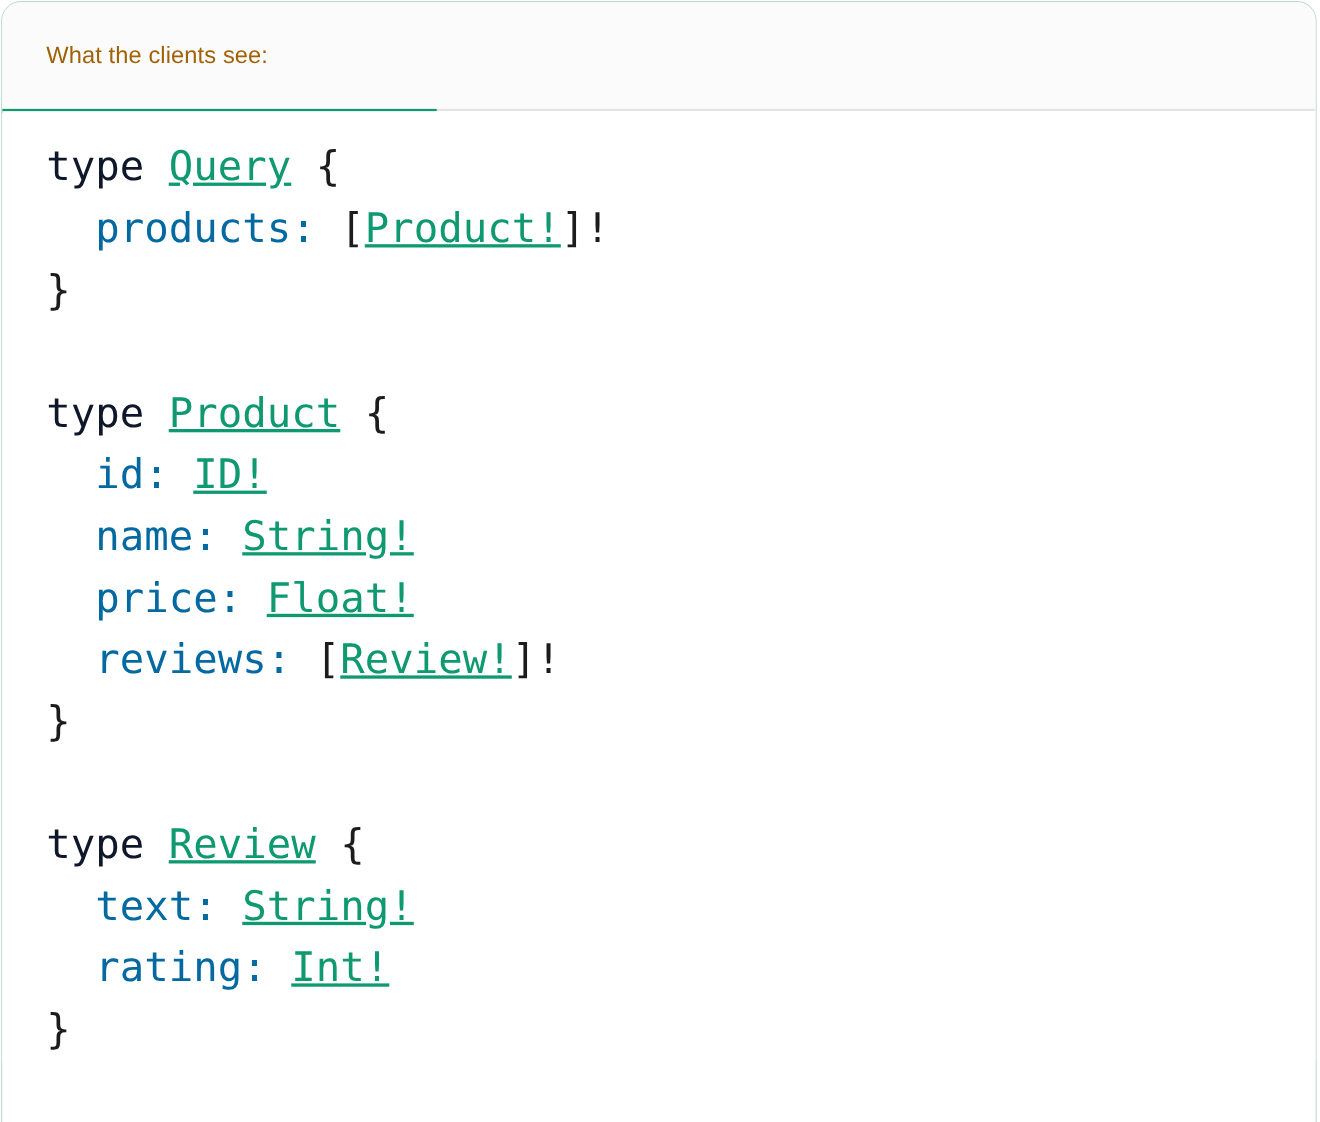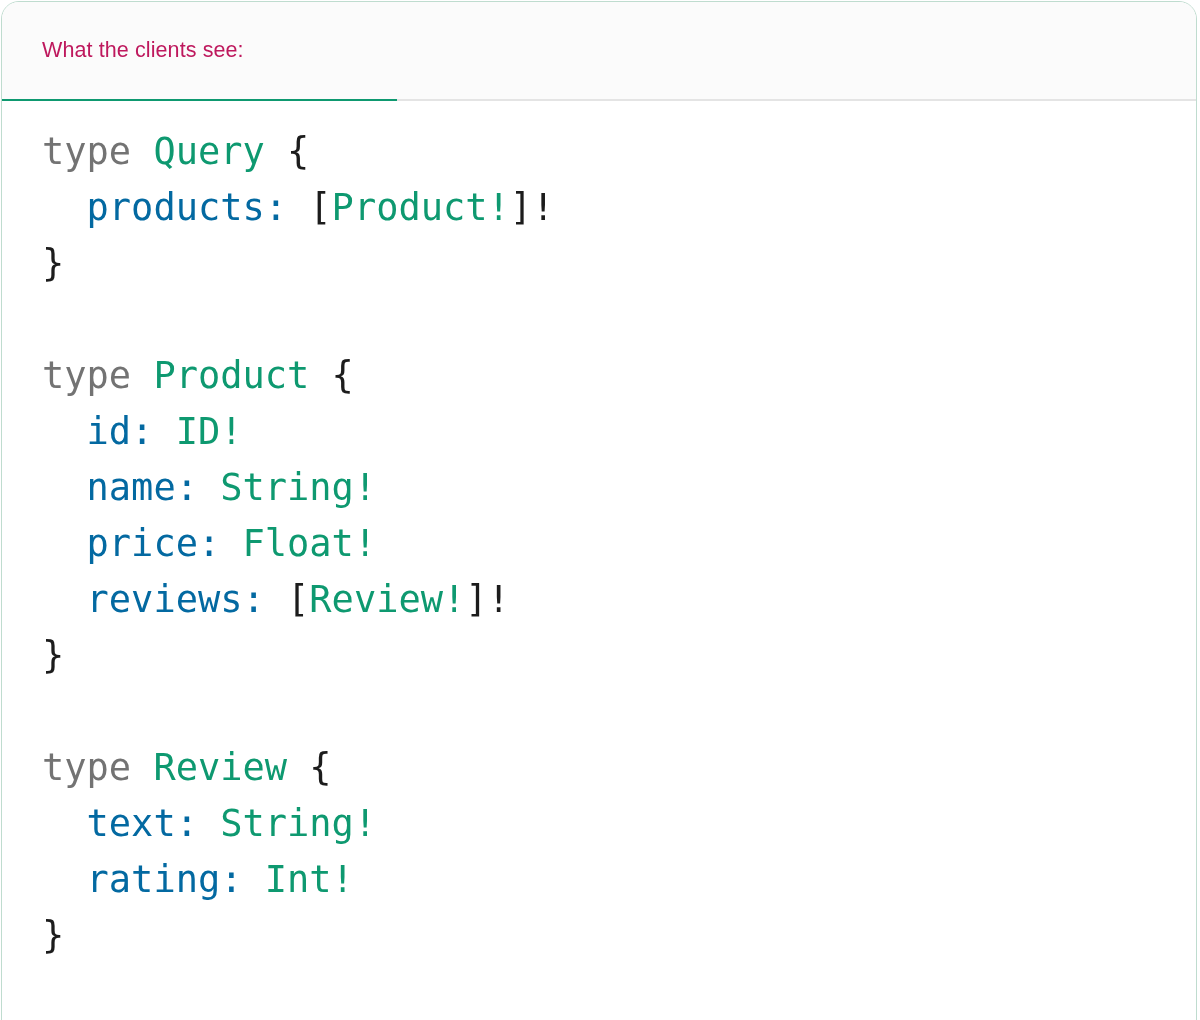--- a/index.html
+++ b/index.html
@@ -52,7 +52,7 @@
     font-family: "Liberation Sans", sans-serif;
     font-size: 21.5px;
     font-weight: 400;
-    color: #be185d;
+    color: #a16207;
     letter-spacing: 0.1px;
     white-space: nowrap;
   }

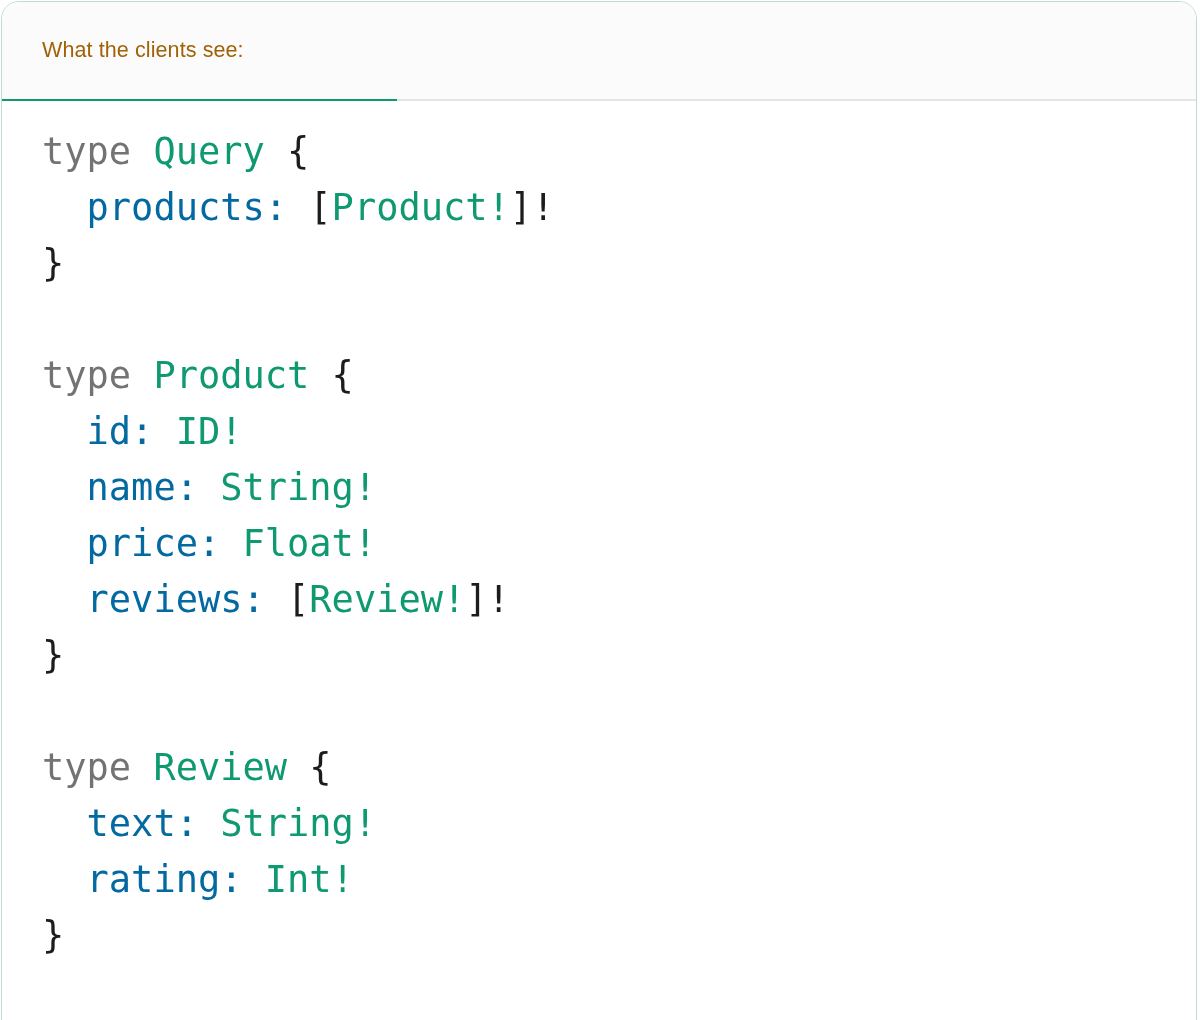--- a/index.html
+++ b/index.html
@@ -87,7 +87,7 @@
   .line { display: block; height: 56px; }
   .line.blank { height: 56px; }
 
-  .tok-kw   { color: #737373; }
+  .tok-kw   { color: #0f172a; }
   .tok-type { color: #0e9970; }
   .tok-punc { color: #1c1c1c; }
   .tok-field{ color: #0369a1; }

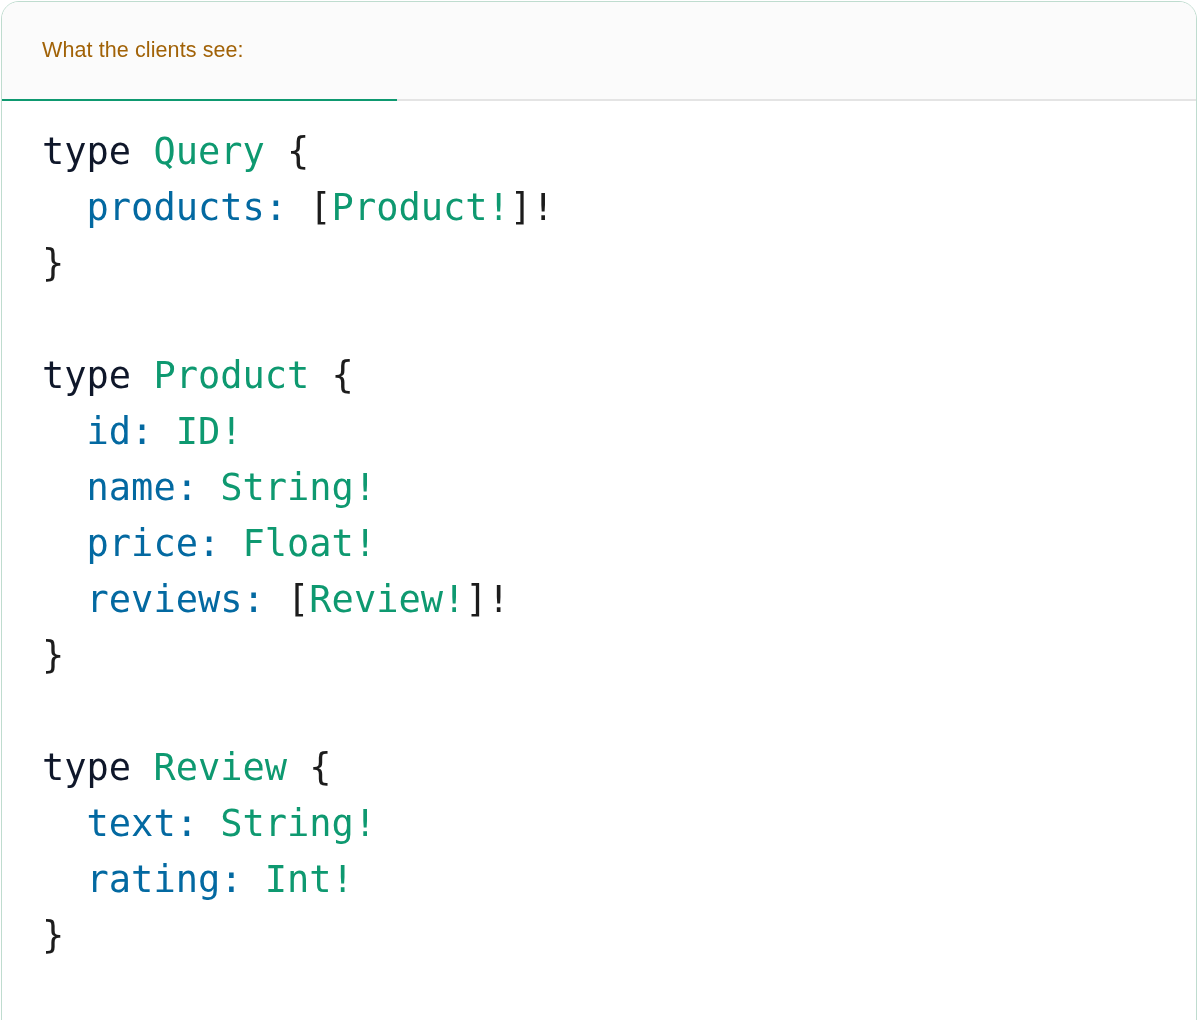--- a/index.html
+++ b/index.html
@@ -88,7 +88,7 @@
   .line.blank { height: 56px; }
 
   .tok-kw   { color: #0f172a; }
-  .tok-type { color: #0e9970; }
+  .tok-type { color: #0e9970; text-decoration: underline; }
   .tok-punc { color: #1c1c1c; }
   .tok-field{ color: #0369a1; }
 </style>

